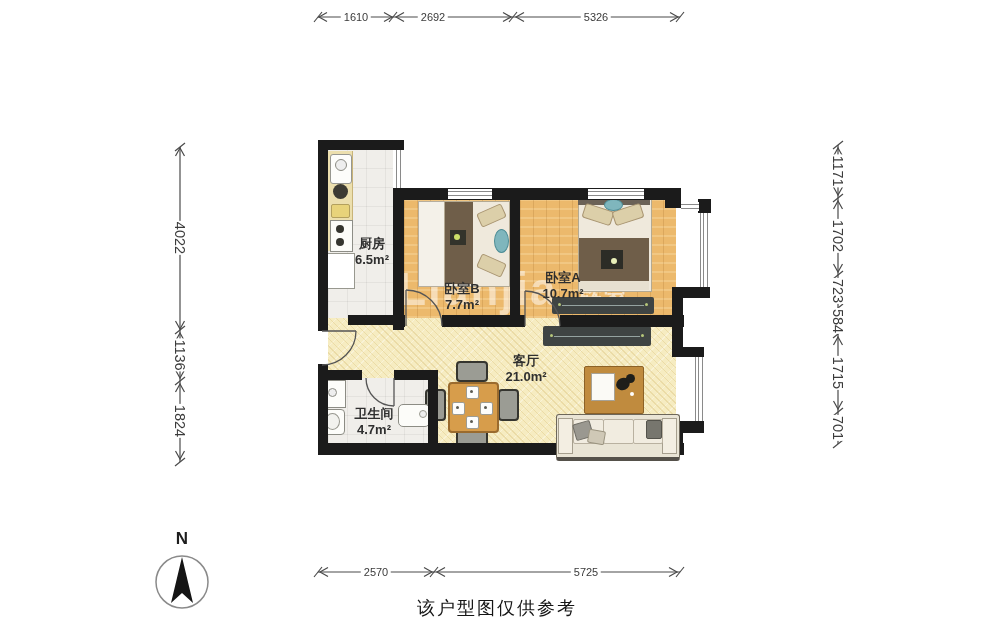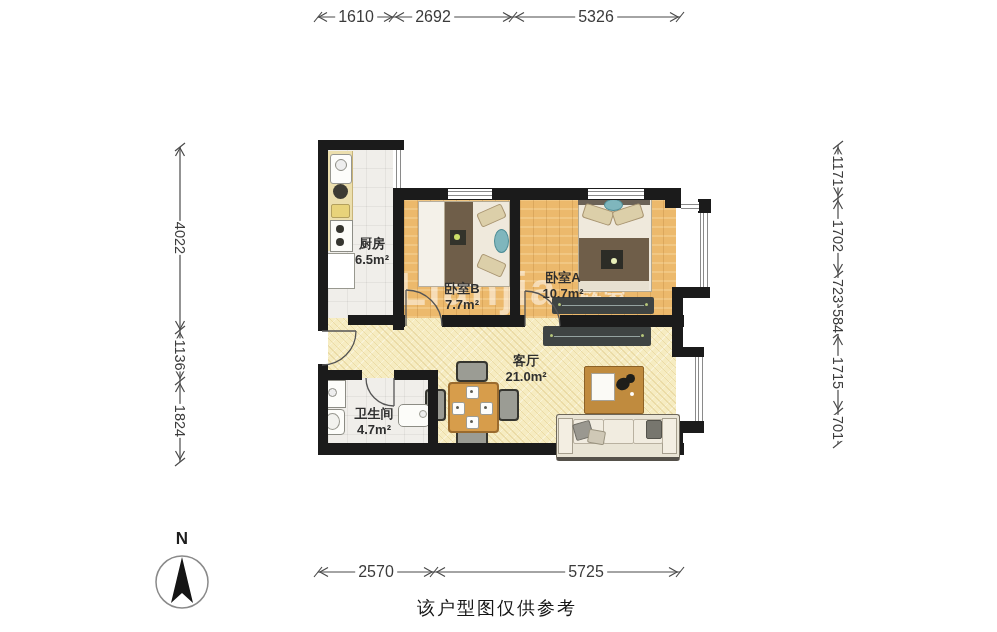--- a/index.html
+++ b/index.html
@@ -33,7 +33,7 @@
   .room-label{position:absolute;z-index:6;text-align:center;color:#2f2f2f;font-size:13px;
      font-weight:600;line-height:1.2;transform:translate(-50%,0);white-space:nowrap;}
   .room-label .area{display:block;font-weight:700;}
-  .dim{position:absolute;z-index:6;font-size:16px;color:#3b3b3b;background:#fff;line-height:1;
+  .dim{position:absolute;z-index:6;font-size:11px;color:#3b3b3b;background:#fff;line-height:1;
      padding:1px 3px;transform:translate(-50%,-50%);white-space:nowrap;}
   .dimv{position:absolute;z-index:6;font-size:14.5px;color:#3b3b3b;background:#fff;line-height:1;
      padding:2px 1px;transform:translate(-50%,-50%) rotate(90deg);white-space:nowrap;}

